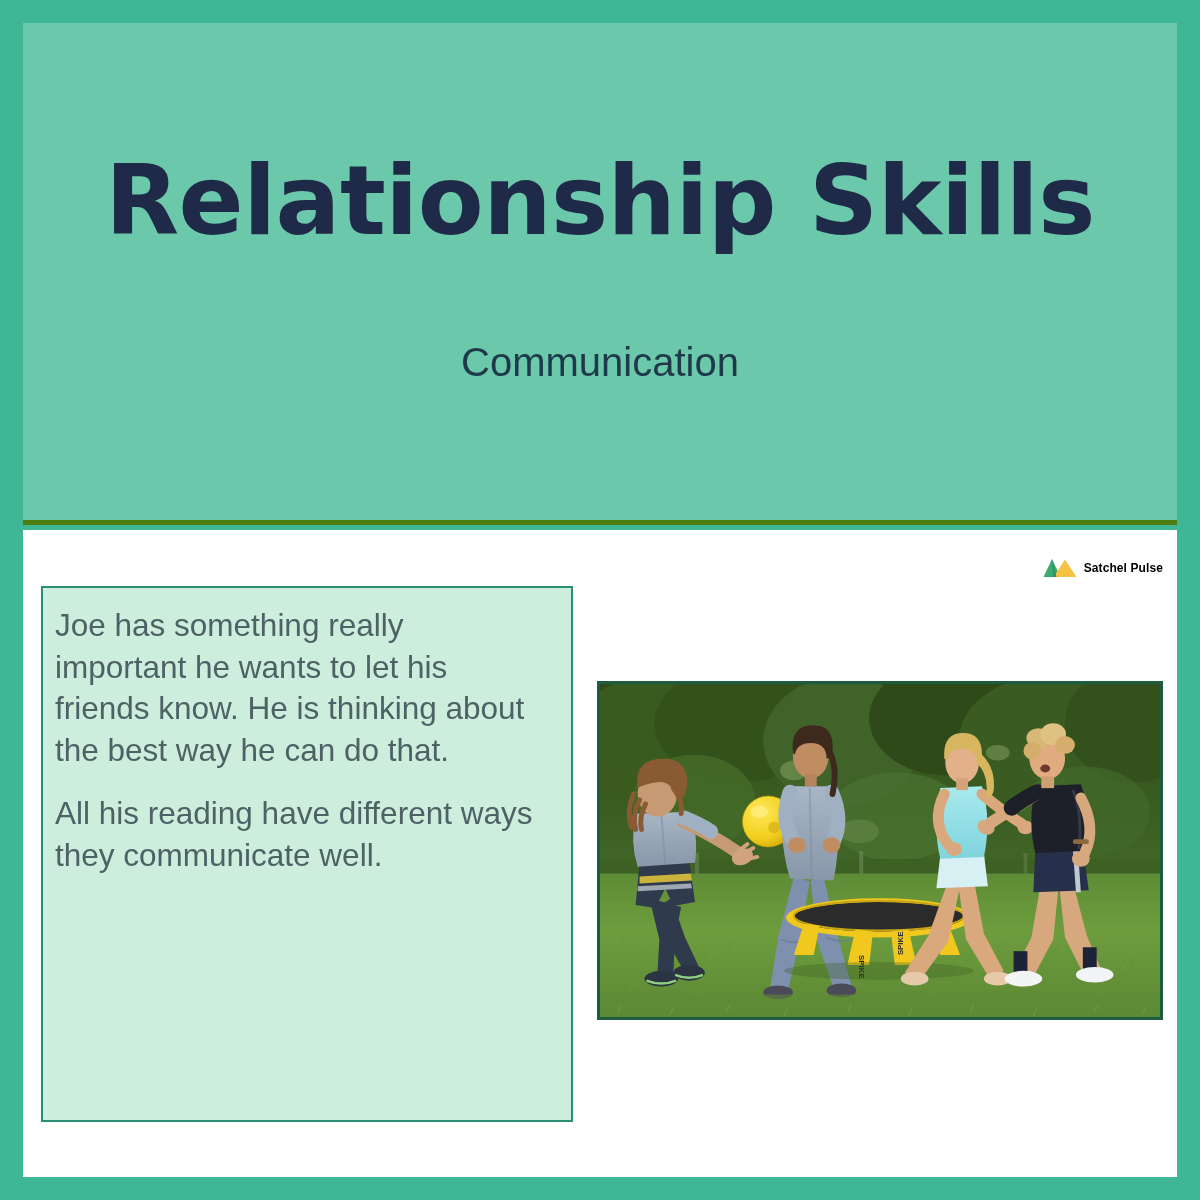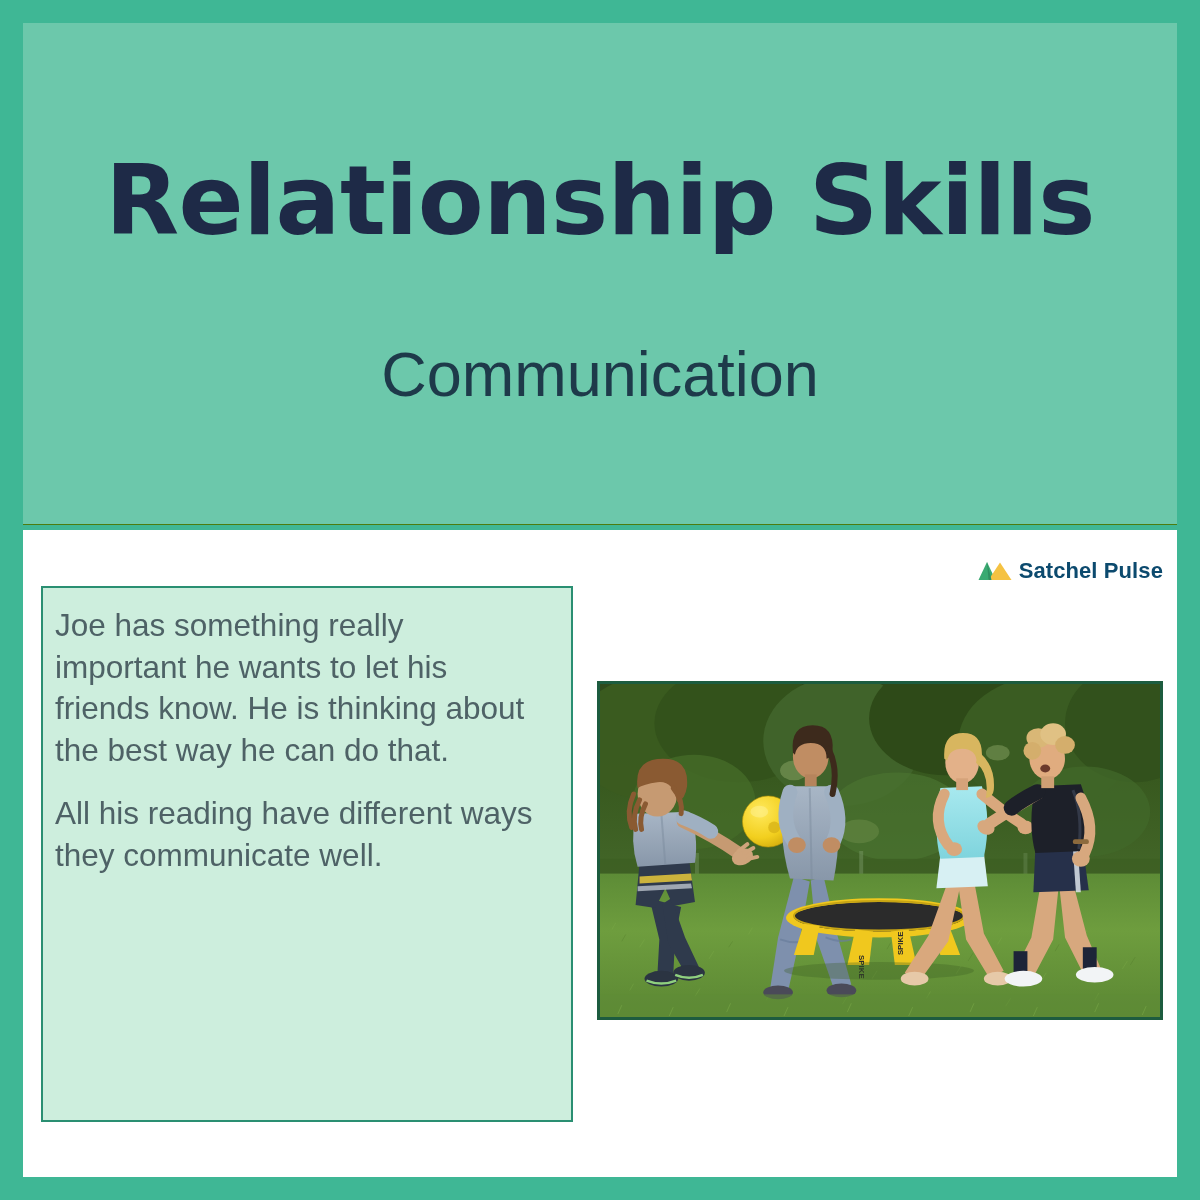--- a/index.html
+++ b/index.html
@@ -25,7 +25,7 @@
     width:1154px; height:502px;
     background:#6cc8ab;
     box-sizing:border-box;
-    border-bottom:1px solid #4d7c0f;
+    border-bottom:5px solid #4d7c0f;
     display:flex;
     flex-direction:column;
     align-items:center;

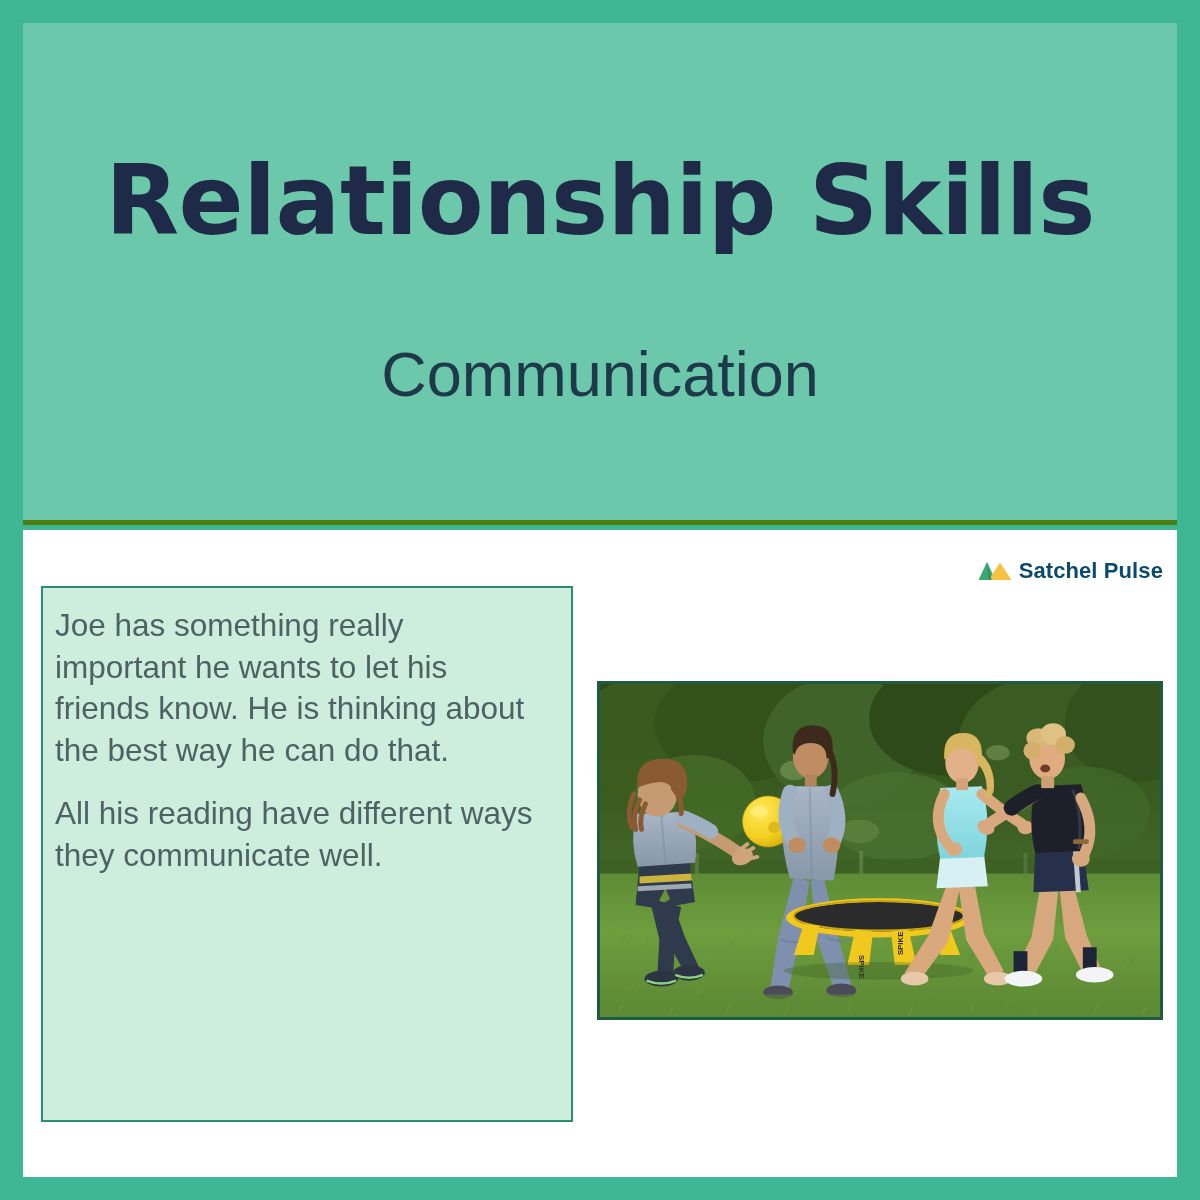--- a/index.html
+++ b/index.html
@@ -50,7 +50,7 @@
     width:100%;
     text-align:center;
     color:#1e3a4a;
-    font-size:63px;
+    font-size:40px;
     font-weight:400;
     line-height:1.1;
     margin-top:88px;

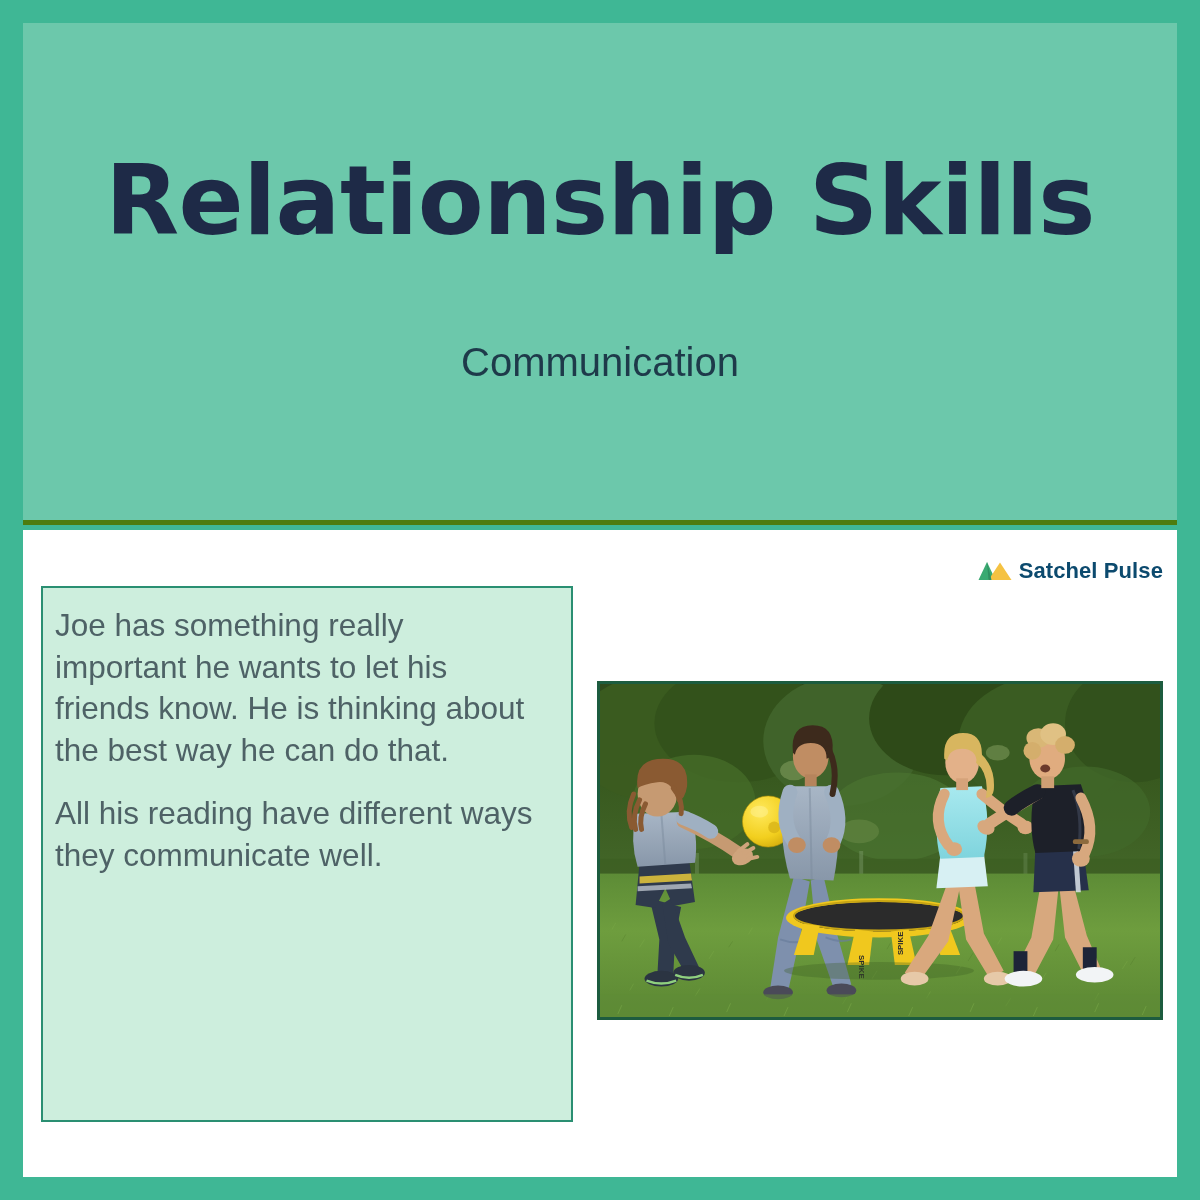--- a/index.html
+++ b/index.html
@@ -75,8 +75,8 @@
   }
   .brand-mark{ display:block; }
   .brand-name{
-    color:#0c4a6e;
-    font-size:22px;
+    color:#000000;
+    font-size:12px;
     font-weight:bold;
     letter-spacing:0.1px;
     font-family:"Liberation Sans",sans-serif;

